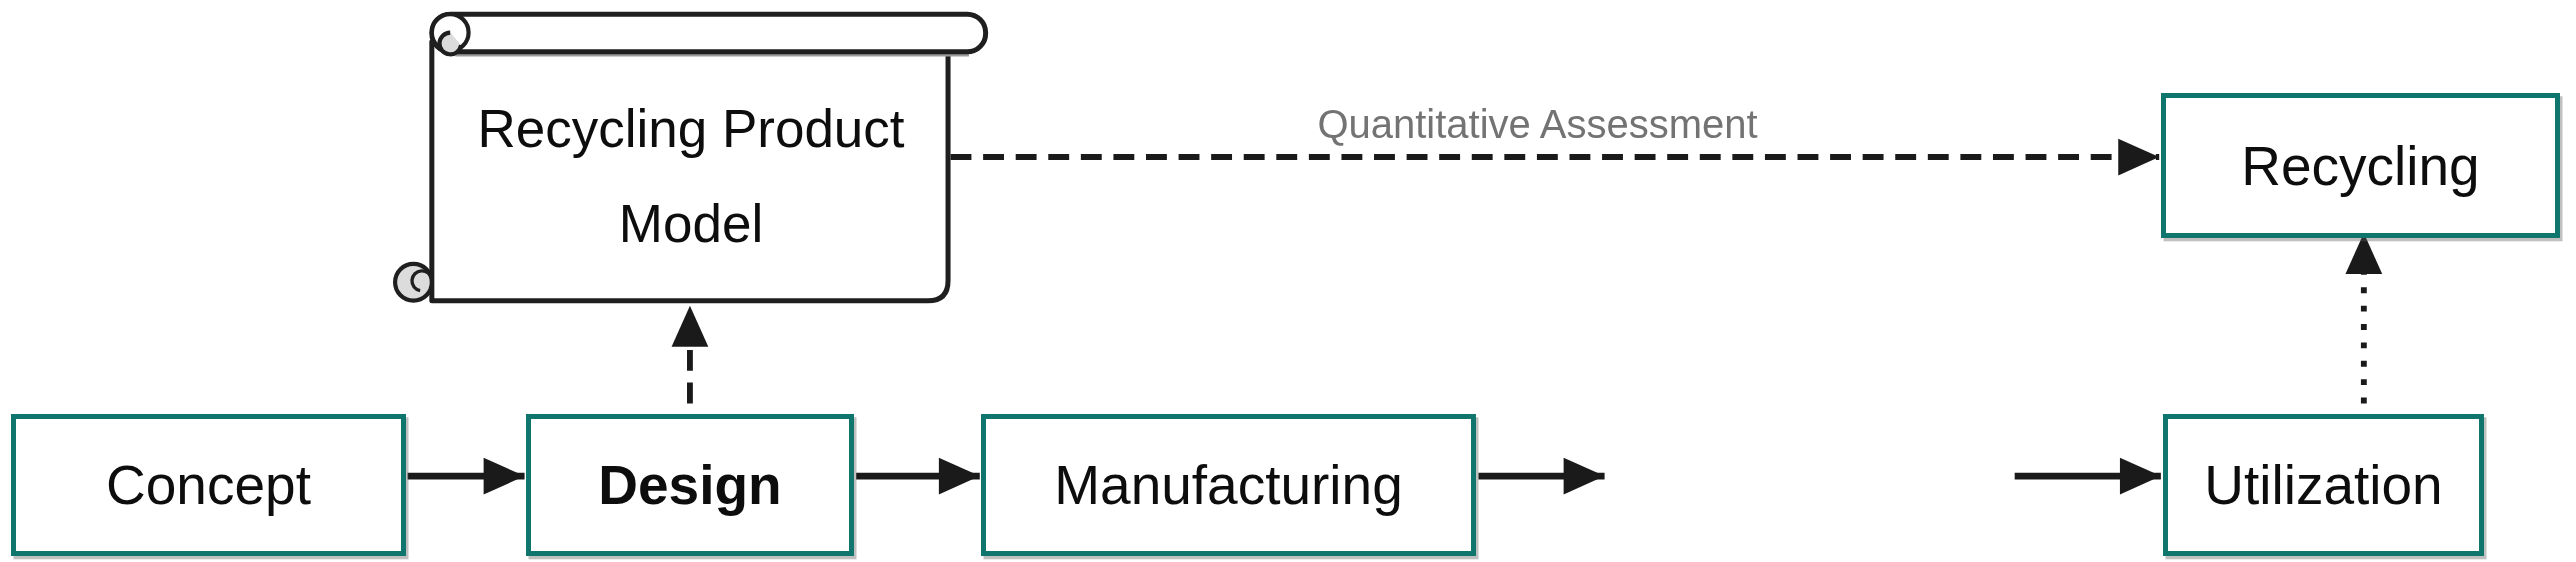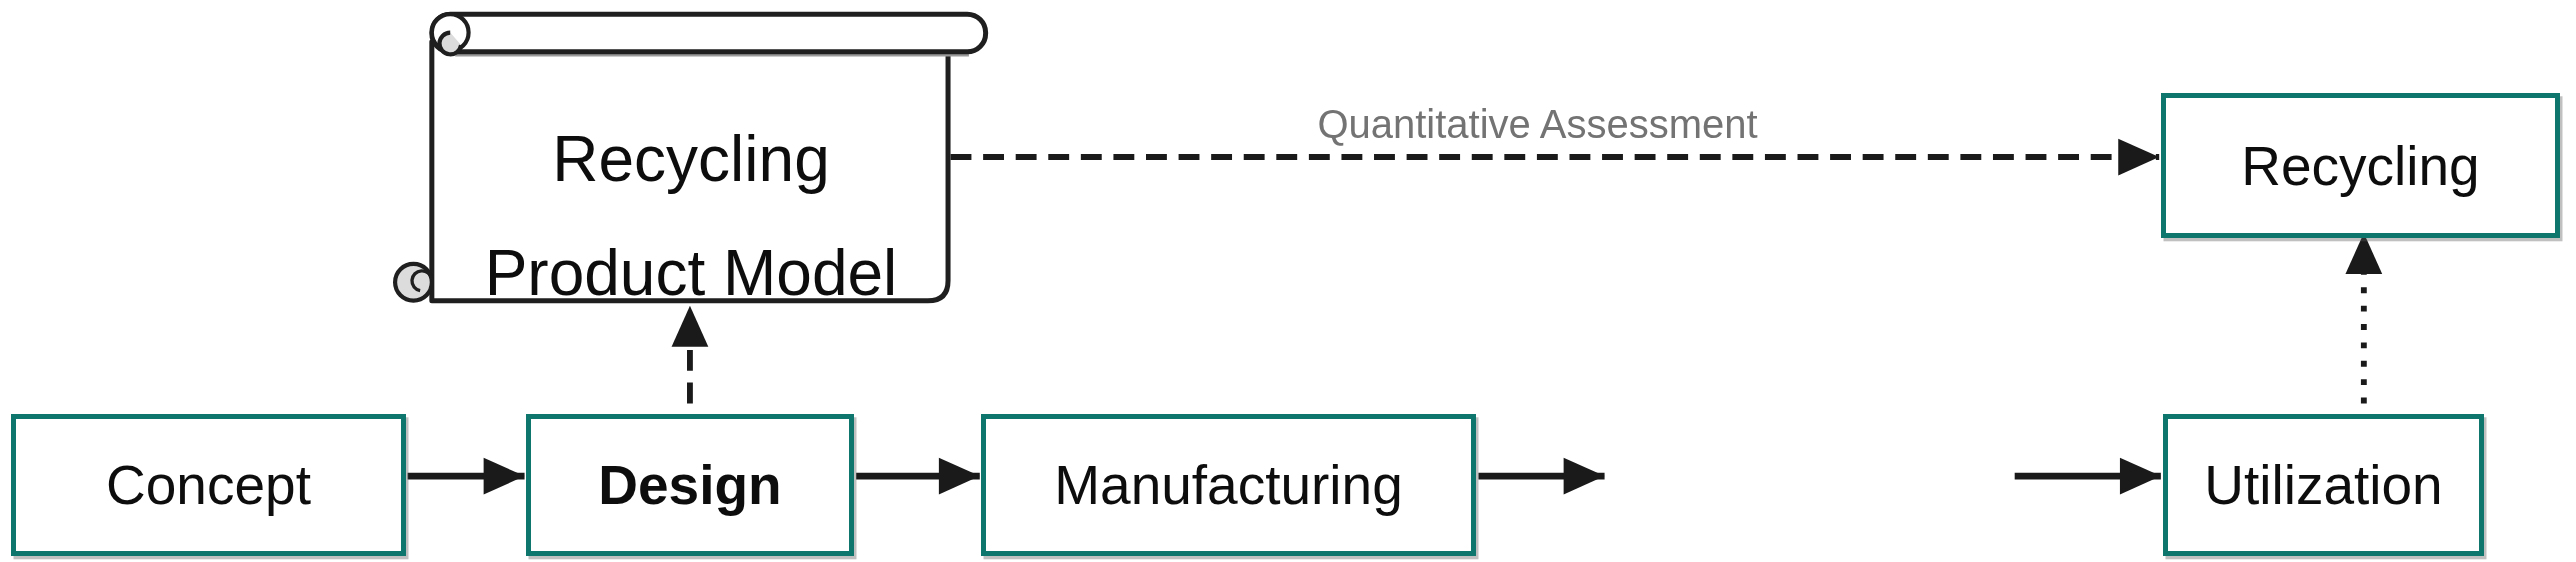--- a/index.html
+++ b/index.html
@@ -38,9 +38,8 @@
     left: 434px; top: 58px; width: 514px; height: 237px;
     display: flex; align-items: center; justify-content: center;
     text-align: center;
-    font-size: 64px; line-height: 1.78;
+    font-size: 53px; line-height: 1.78;
     color: #0d0d0d;
-    margin-top: 40px;
   }
   .qa-label {
     position: absolute;

